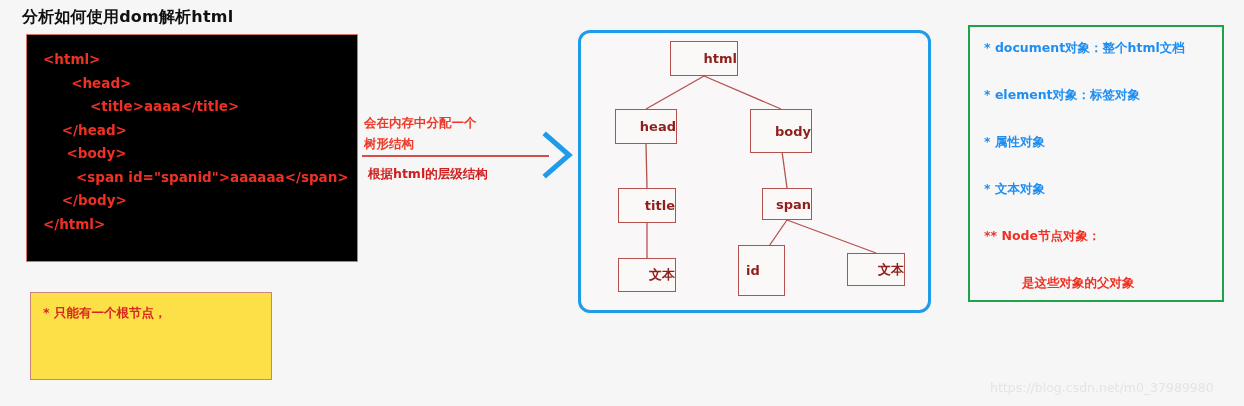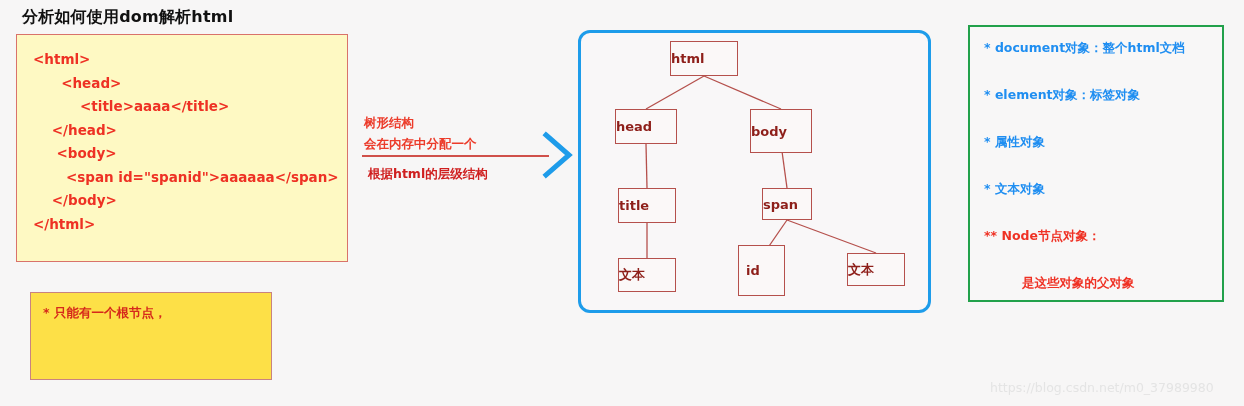--- a/index.html
+++ b/index.html
@@ -31,12 +31,12 @@
   
   .code-panel {
     position: absolute;
-    left: 16px;
+    left: 26px;
     top: 34px;
     width: 332px;
     height: 228px;
     border: 1.5px solid #d9726a;
-    background: #fef9c3;
+    background: #000000;
     box-sizing: border-box;
   }
   .code-lines {

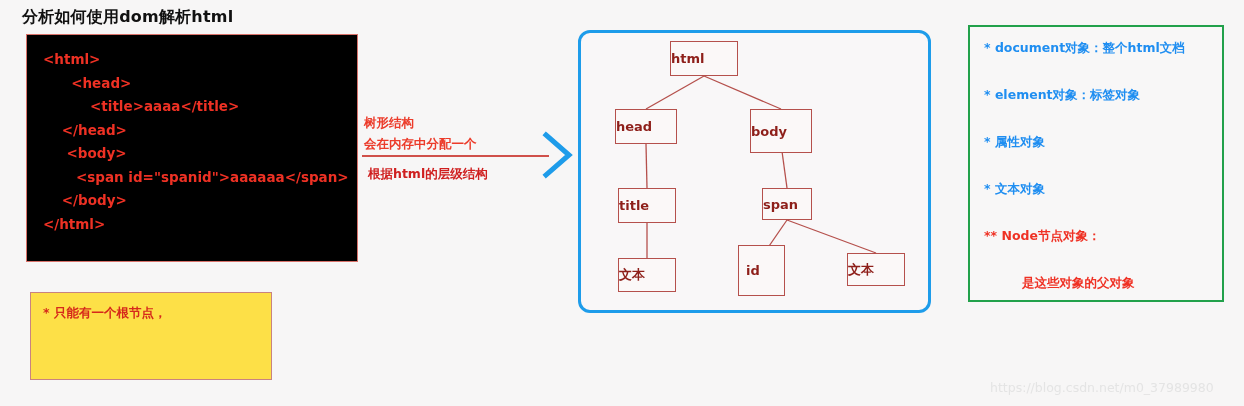--- a/index.html
+++ b/index.html
@@ -143,7 +143,8 @@
     font-weight: bold;
     display: flex;
     align-items: center;
-    justify-content: flex-start;
+    justify-content: flex-end;
+    padding-left: 8px;
   }
   .node.left-align {
     justify-content: flex-start;

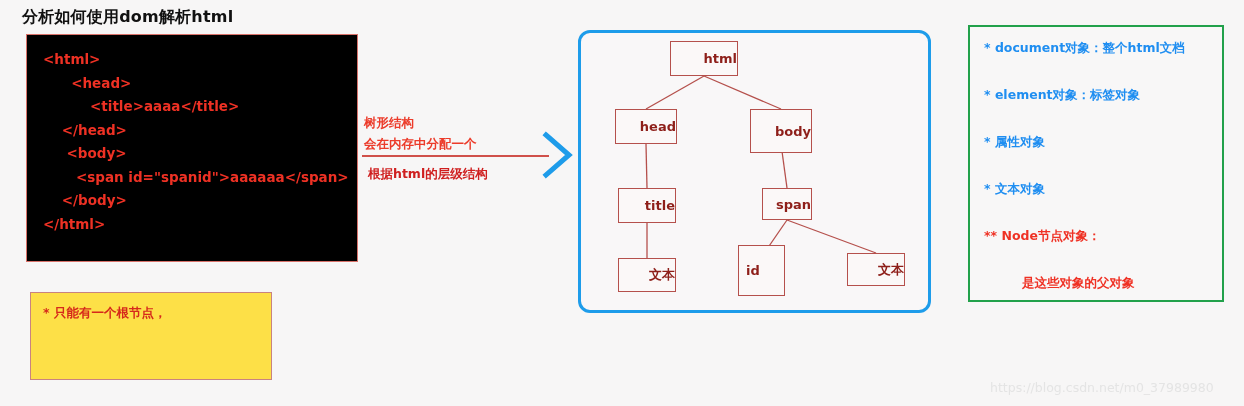--- a/index.html
+++ b/index.html
@@ -217,8 +217,8 @@
   </div>
 
   <div class="arrow-note-top">
+      <div class="note-line red">会在内存中分配一个</div>
       <div class="note-line red">树形结构</div>
-      <div class="note-line red">会在内存中分配一个</div>
     </div>
   <div class="arrow-shaft"></div>
   <div class="arrow-head">

